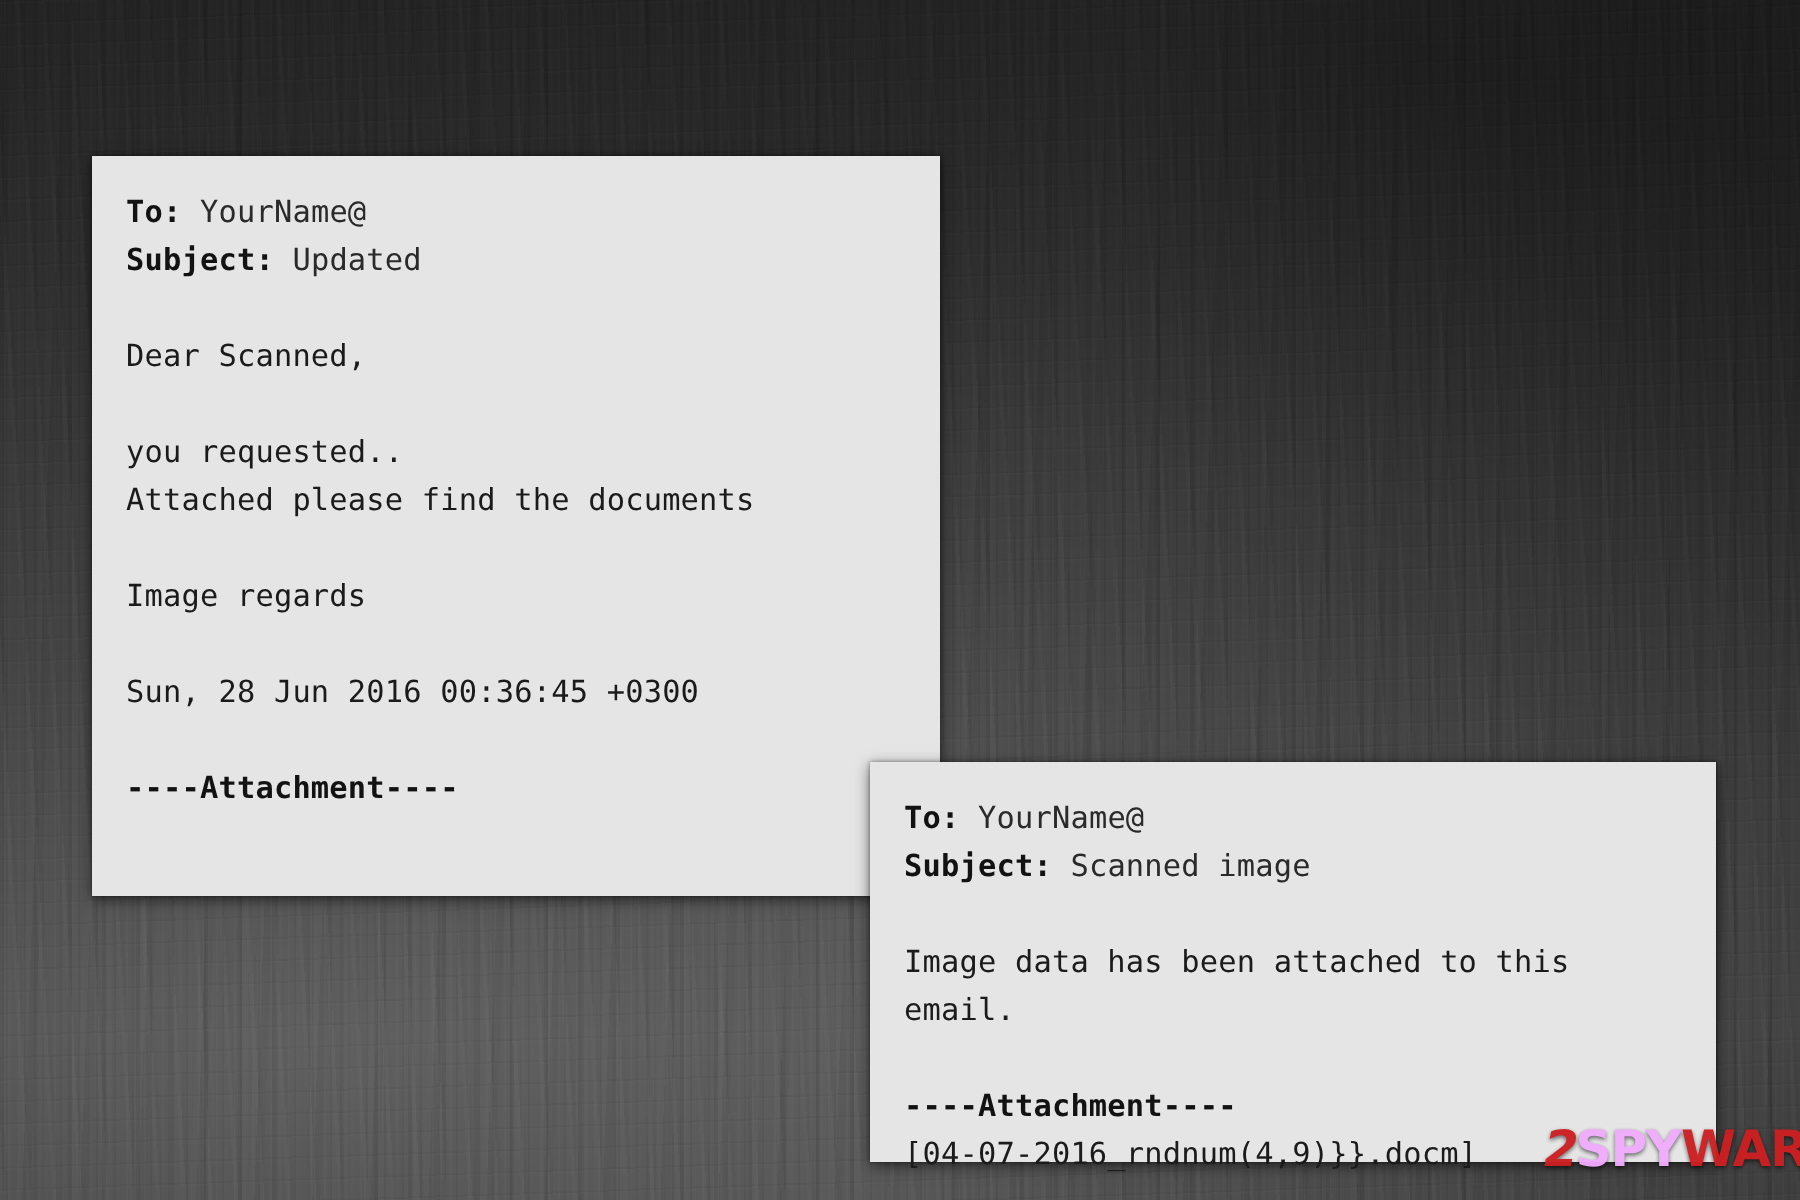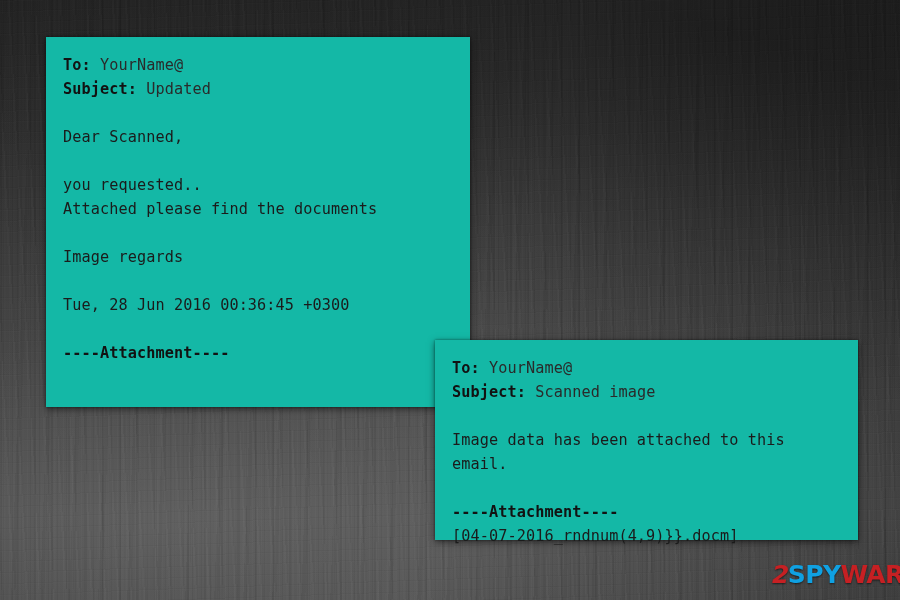--- a/index.html
+++ b/index.html
@@ -111,11 +111,12 @@
   
   .email-card {
     position: absolute;
-    background: #14b8a6;
+    background: #e5e5e5;
     box-sizing: border-box;
     box-shadow:
       0 2px 7px rgba(0,0,0,0.55),
       0 0 2px rgba(0,0,0,0.40);
+    margin-top: 41px;
   }
 
   #card-updated {

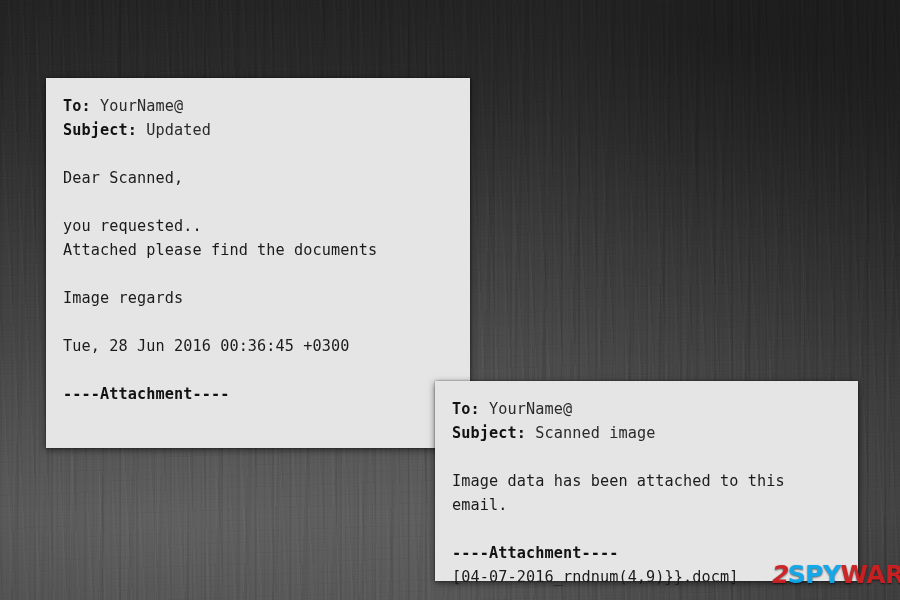--- a/index.html
+++ b/index.html
@@ -212,7 +212,7 @@
 
     <div class="mail-blank"></div>
 
-    <div class="mail-line">Tue, 28 Jun 2016 00:36:45 +0300</div>
+    <div class="mail-line">Sun, 28 Jun 2016 00:36:45 +0300</div>
 
     <div class="mail-blank"></div>
 

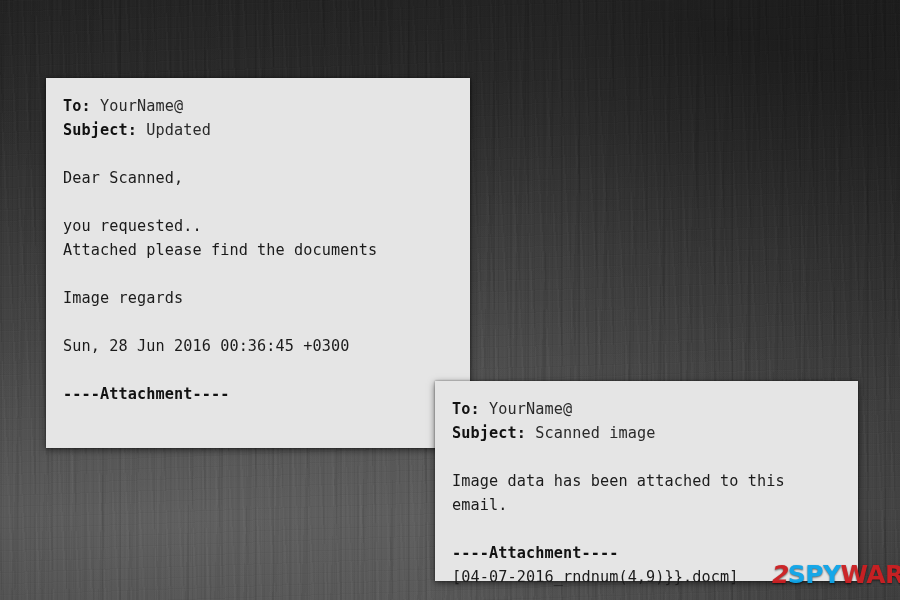--- a/index.html
+++ b/index.html
@@ -178,7 +178,7 @@
   }
 
   #site-logo .lg-2   { color: #cc1f22; font-style: italic; margin-right: -1px; }
-  #site-logo .lg-spy { color: #0ea5e9; }
+  #site-logo .lg-spy { color: #f0abfc; }
   #site-logo .lg-war { color: #cc1f22; }
 </style>
 </head>

